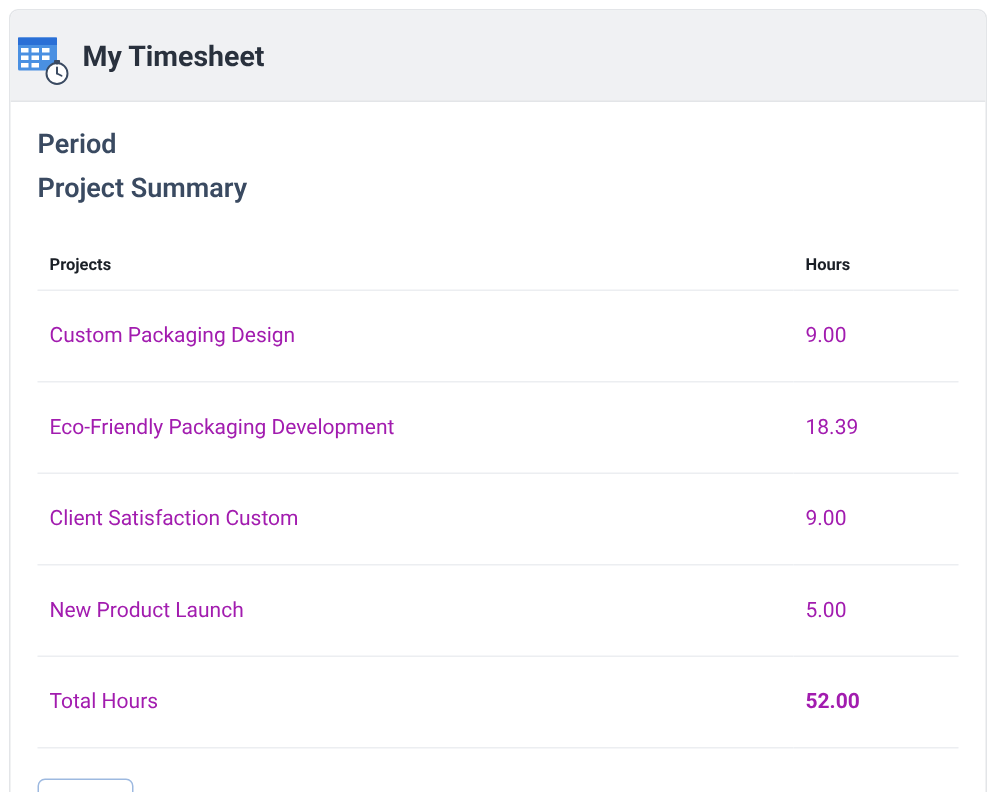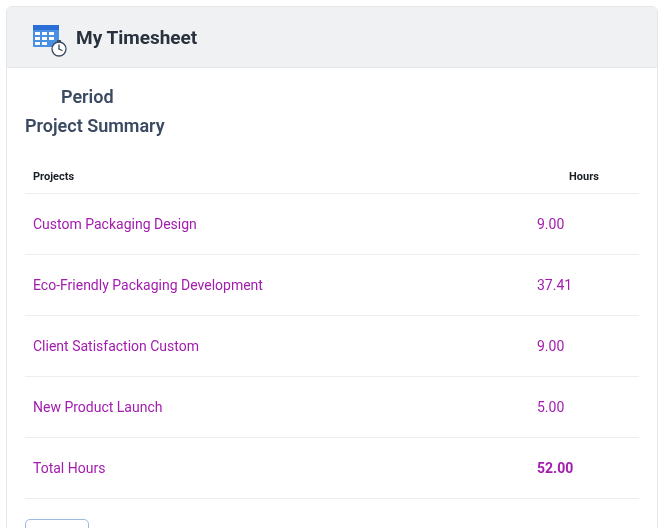--- a/index.html
+++ b/index.html
@@ -21,7 +21,7 @@
     }
     .card-header {
       background: #f0f1f3;
-      padding: 14px 25px;
+      padding: 14px 4px;
       display: flex;
       align-items: center;
       gap: 12px;

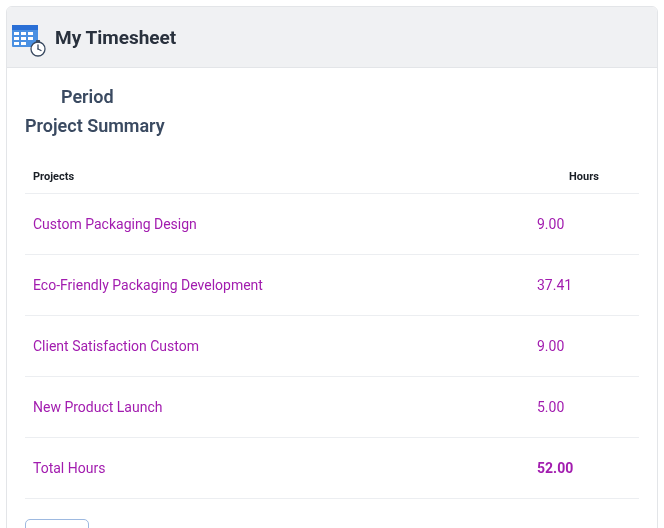--- a/index.html
+++ b/index.html
@@ -59,7 +59,6 @@
       font-weight: 600;
       color: #3a4a61;
       margin-bottom: 8px;
-      margin-left: 36px;
     }
     .period-text {
       font-size: 13.5px;

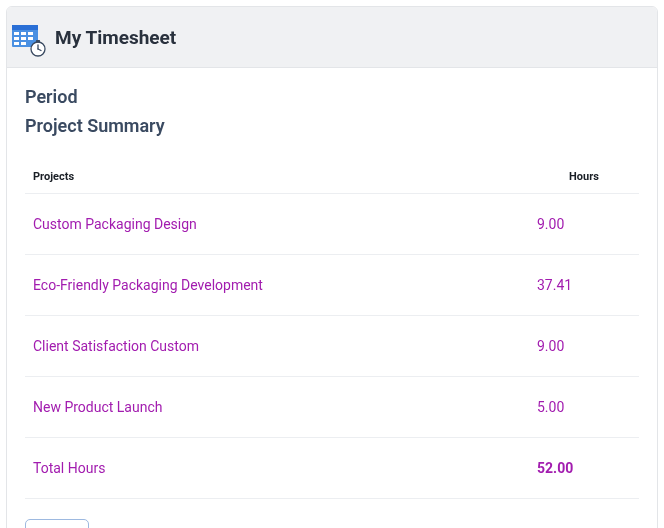--- a/index.html
+++ b/index.html
@@ -84,7 +84,7 @@
       border-bottom: 1px solid #eceef1;
     }
     .summary-table th.hours-col {
-      text-align: center;
+      text-align: left;
       width: 110px;
     }
     .summary-table td {

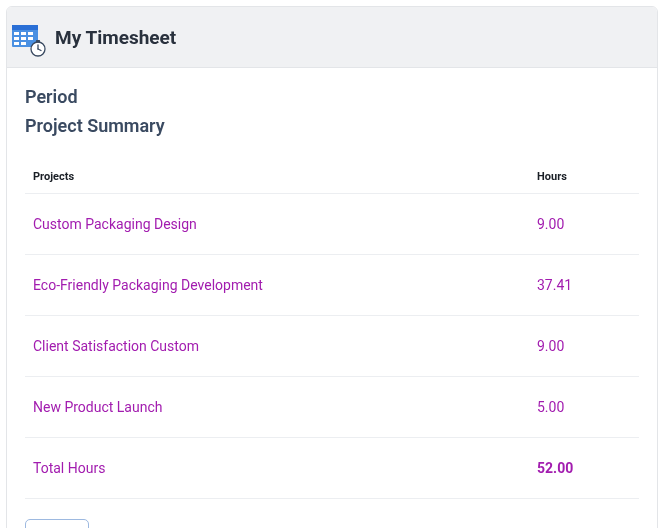--- a/index.html
+++ b/index.html
@@ -160,7 +160,7 @@
         </tr>
         <tr>
           <td>Eco-Friendly Packaging Development</td>
-          <td>37.41</td>
+          <td>18.39</td>
         </tr>
         <tr>
           <td>Client Satisfaction Custom</td>

